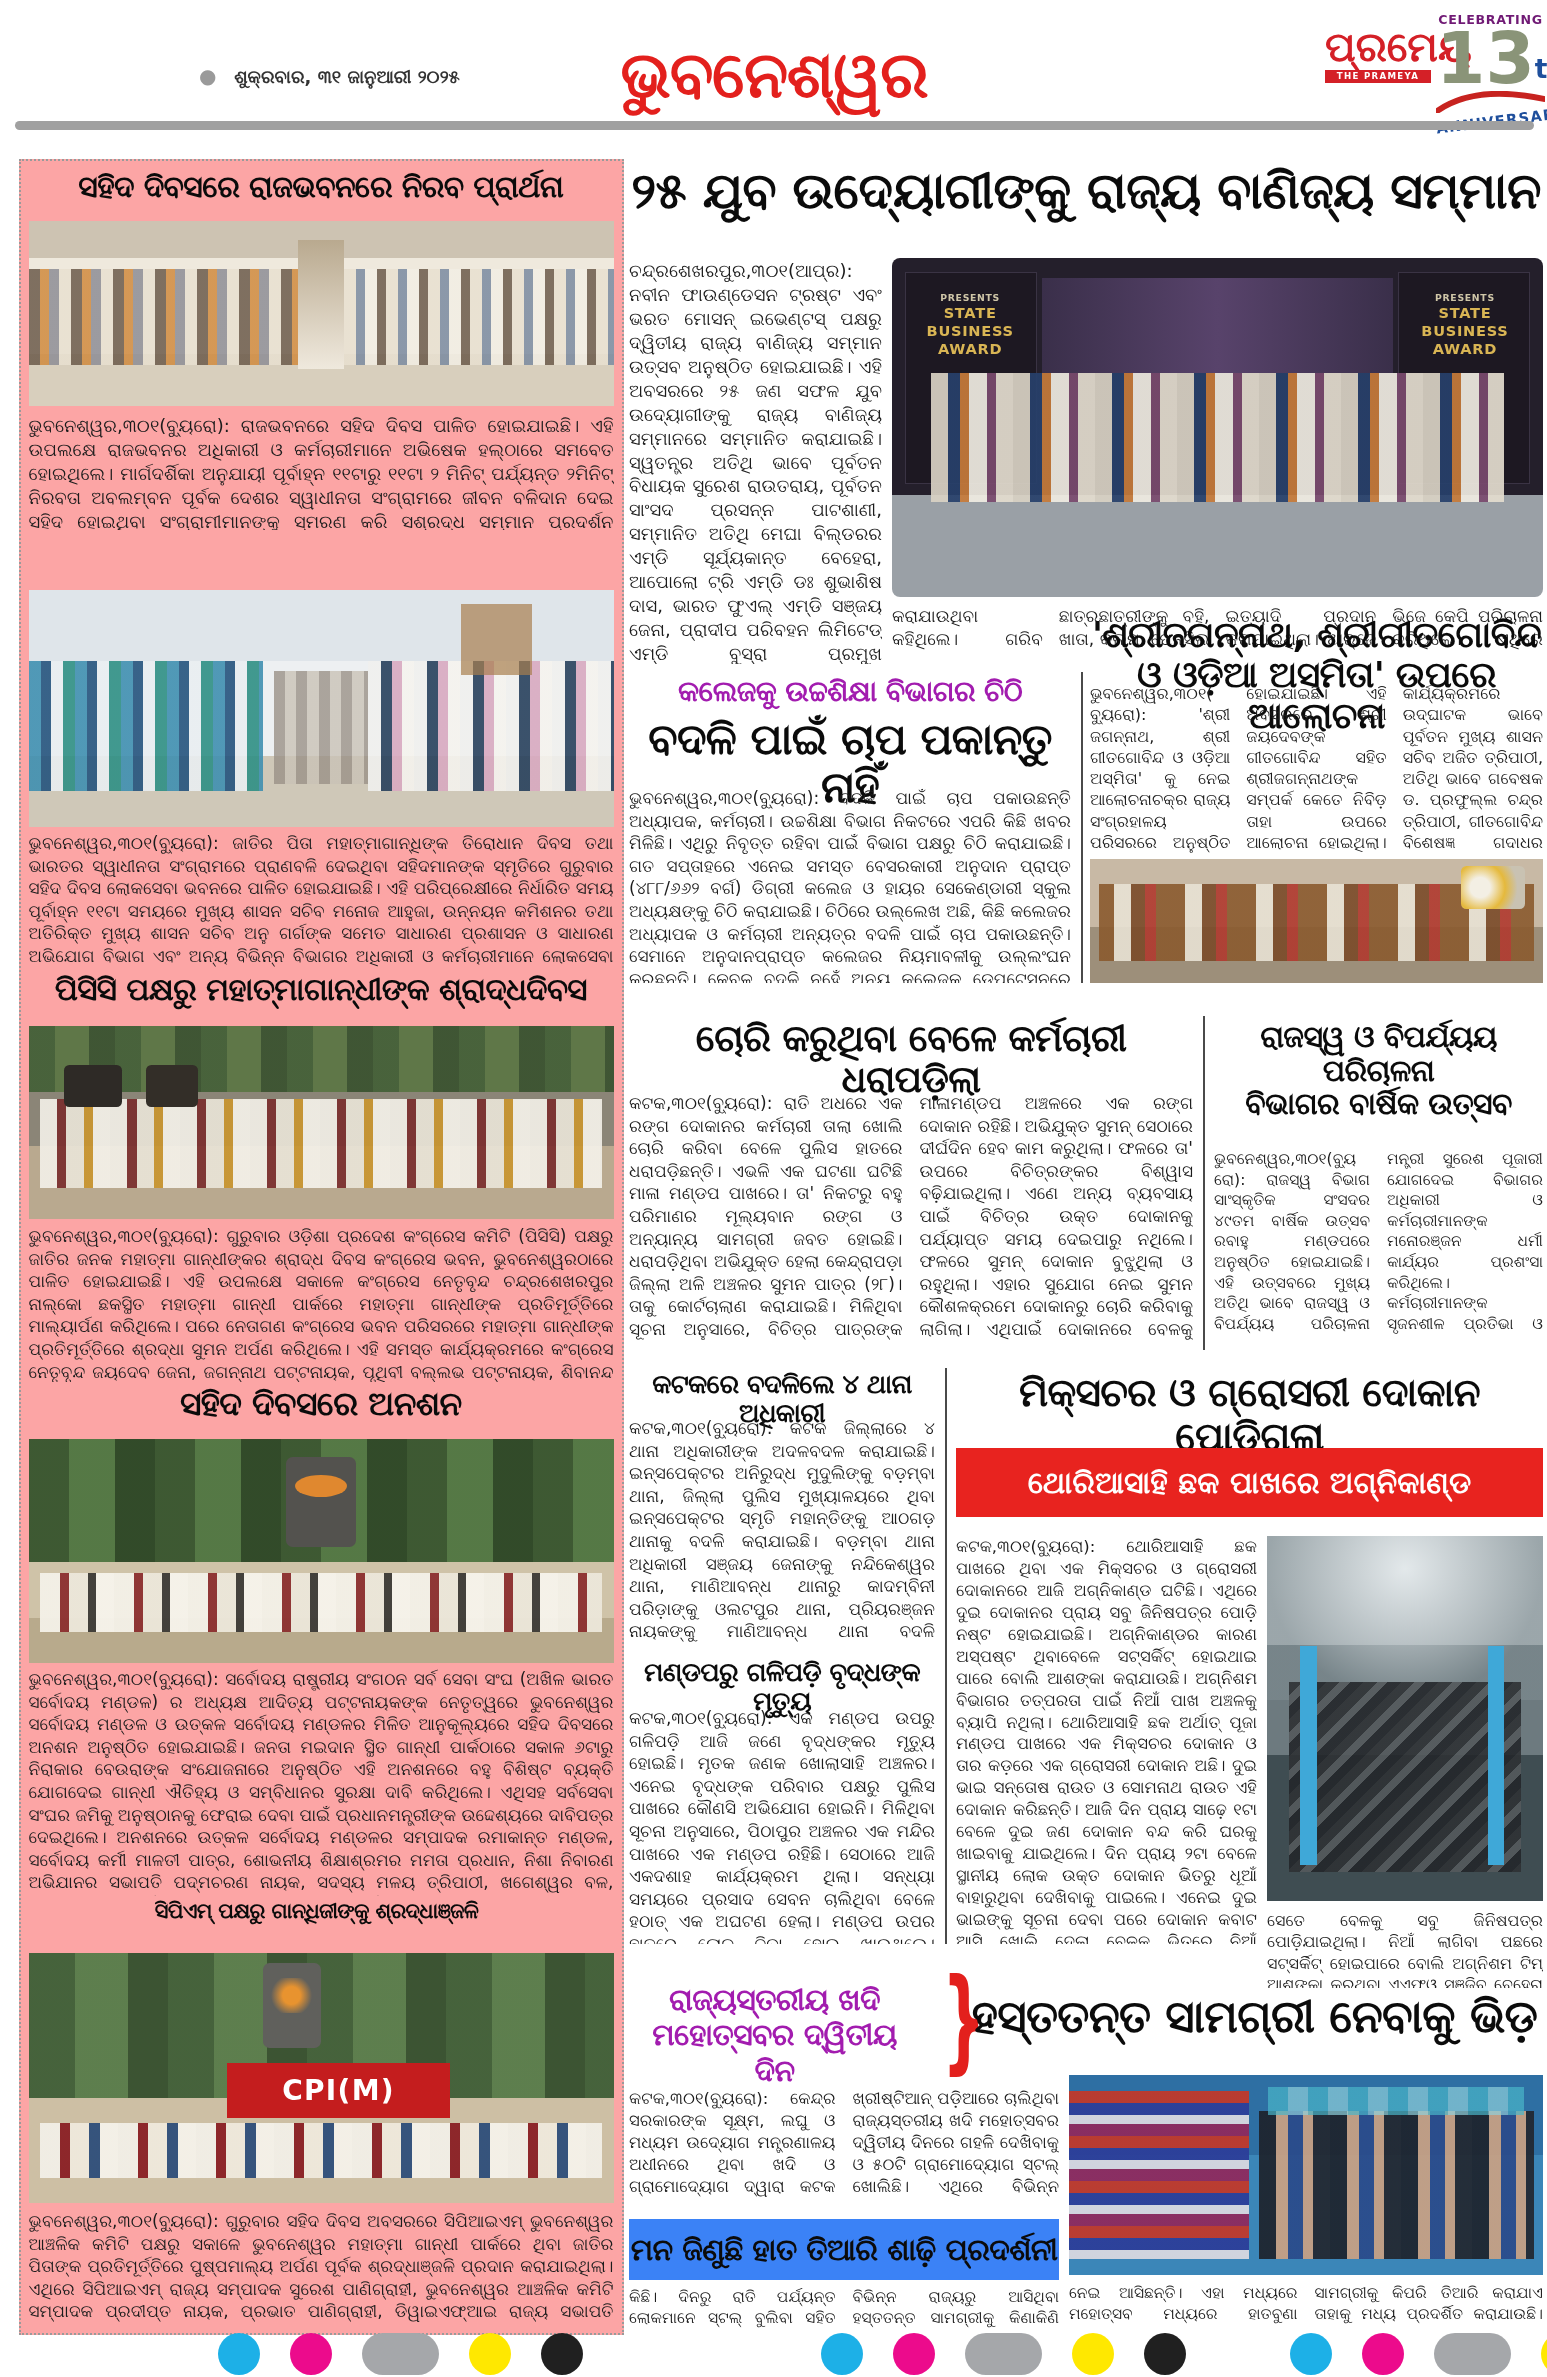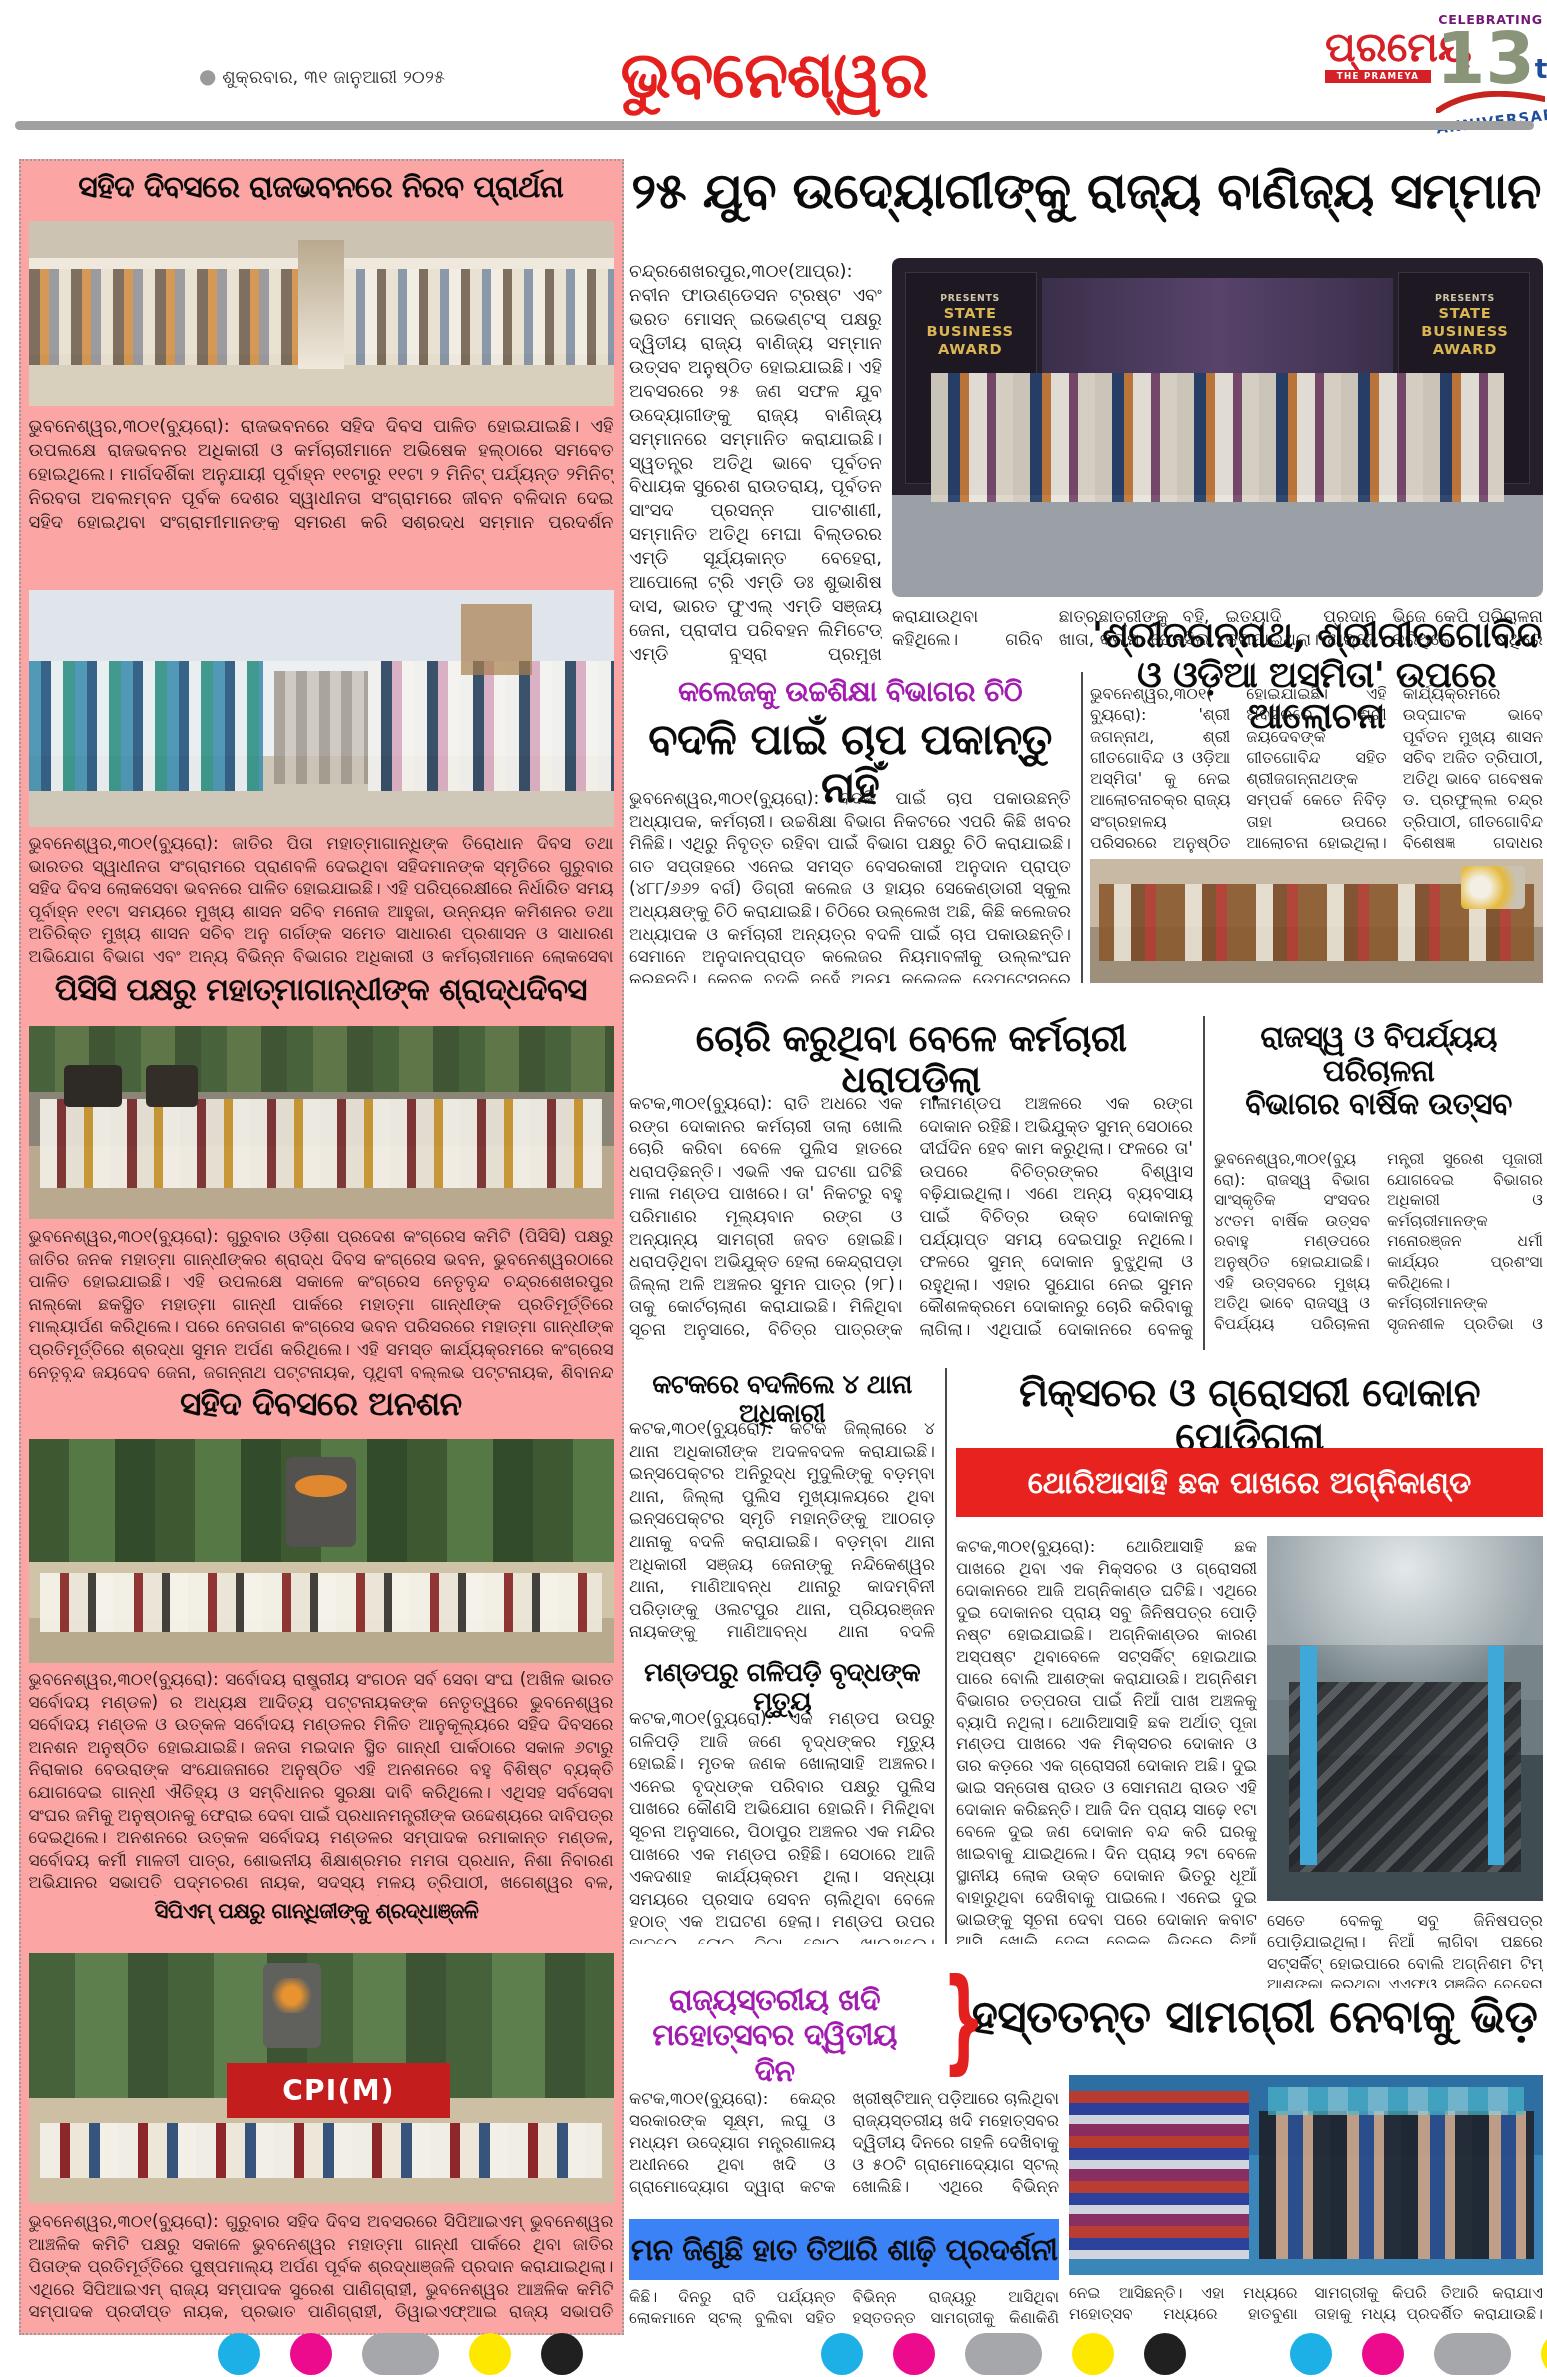--- a/index.html
+++ b/index.html
@@ -31,7 +31,7 @@
 
   <div class="abs" style="left:199px;top:64px;font-size:18px;color:#333;">
     <span style="color:#9a9a9a;font-size:20px;">●</span>
-    <span style="font-weight:normal;letter-spacing:0;">ଶୁକ୍ରବାର, ୩୧ ଜାନୁଆରୀ ୨୦୨୫</span>
+    <span style="font-weight:bold;letter-spacing:0;margin-left:12px;">ଶୁକ୍ରବାର, ୩୧ ଜାନୁଆରୀ ୨୦୨୫</span>
   </div>
 
   <div class="abs" style="left:50%;top:38px;transform:translateX(-50%);font-size:64px;font-weight:bold;color:#e3201d;letter-spacing:-1.3px;">ଭୁବନେଶ୍ୱର</div>

